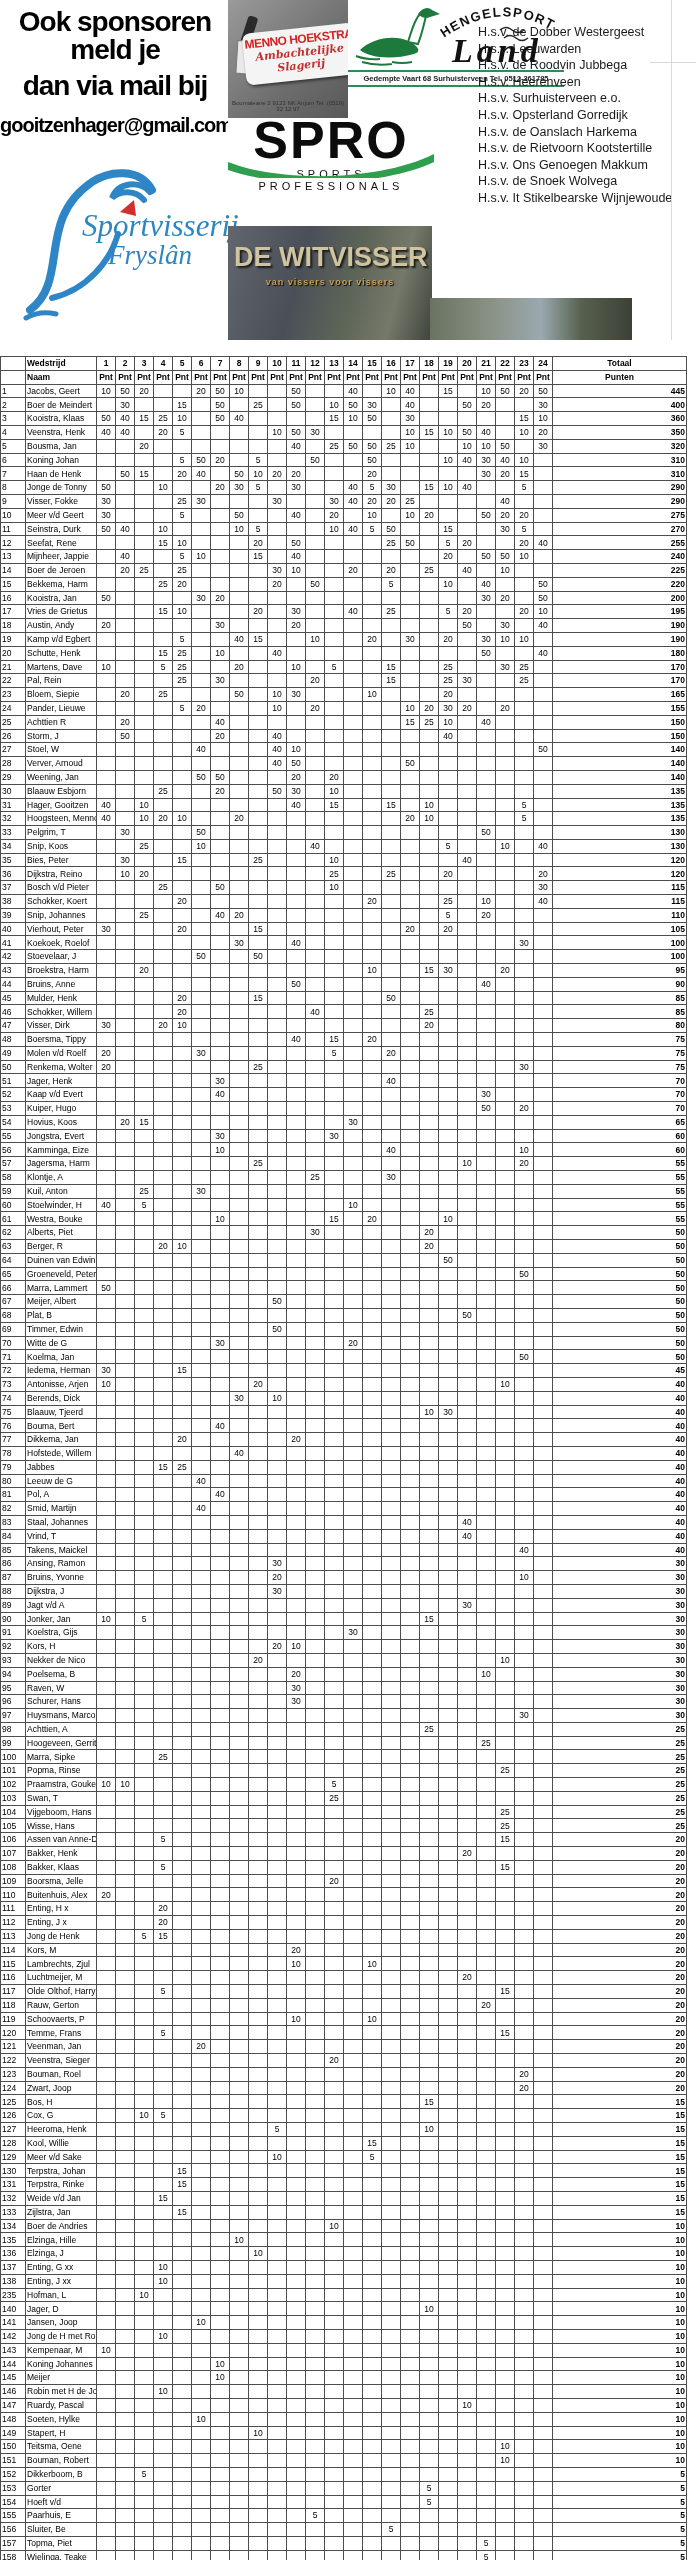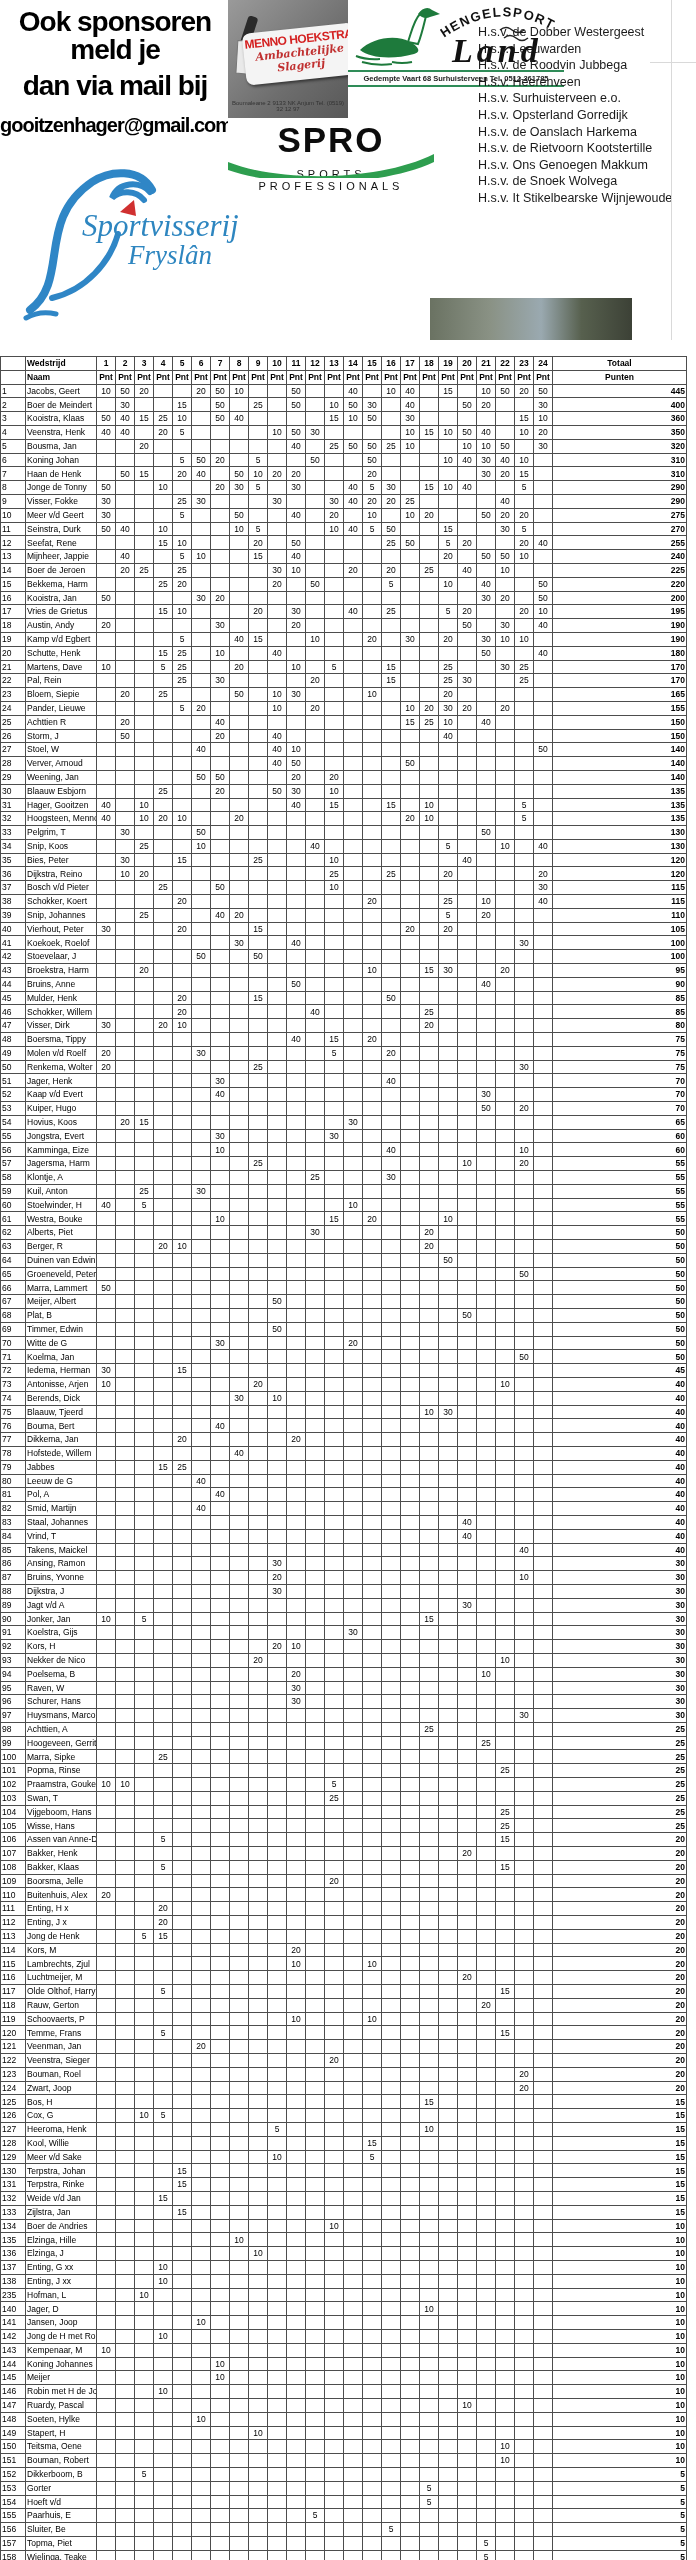--- a/index.html
+++ b/index.html
@@ -26,7 +26,7 @@
          font-weight:bold;color:#222;border-top:2px solid #2e8b57;border-bottom:2px solid #2e8b57;
          padding:2px 0;background:#fdfdfd;}
   .spro{position:absolute;left:228px;top:118px;width:206px;height:74px;background:#fff;text-align:center;}
-  .spro-name{font-weight:900;font-size:35px;line-height:44px;letter-spacing:2px;color:#0c0c0c;}
+  .spro-name{font-weight:900;font-size:52px;line-height:44px;letter-spacing:2px;color:#0c0c0c;}
   .spro-sub{font-size:11px;letter-spacing:4px;color:#111;margin-top:6px;}
   .spro svg{position:absolute;left:0;top:30px;}
   .fryslan{position:absolute;left:0;top:150px;width:232px;height:182px;}

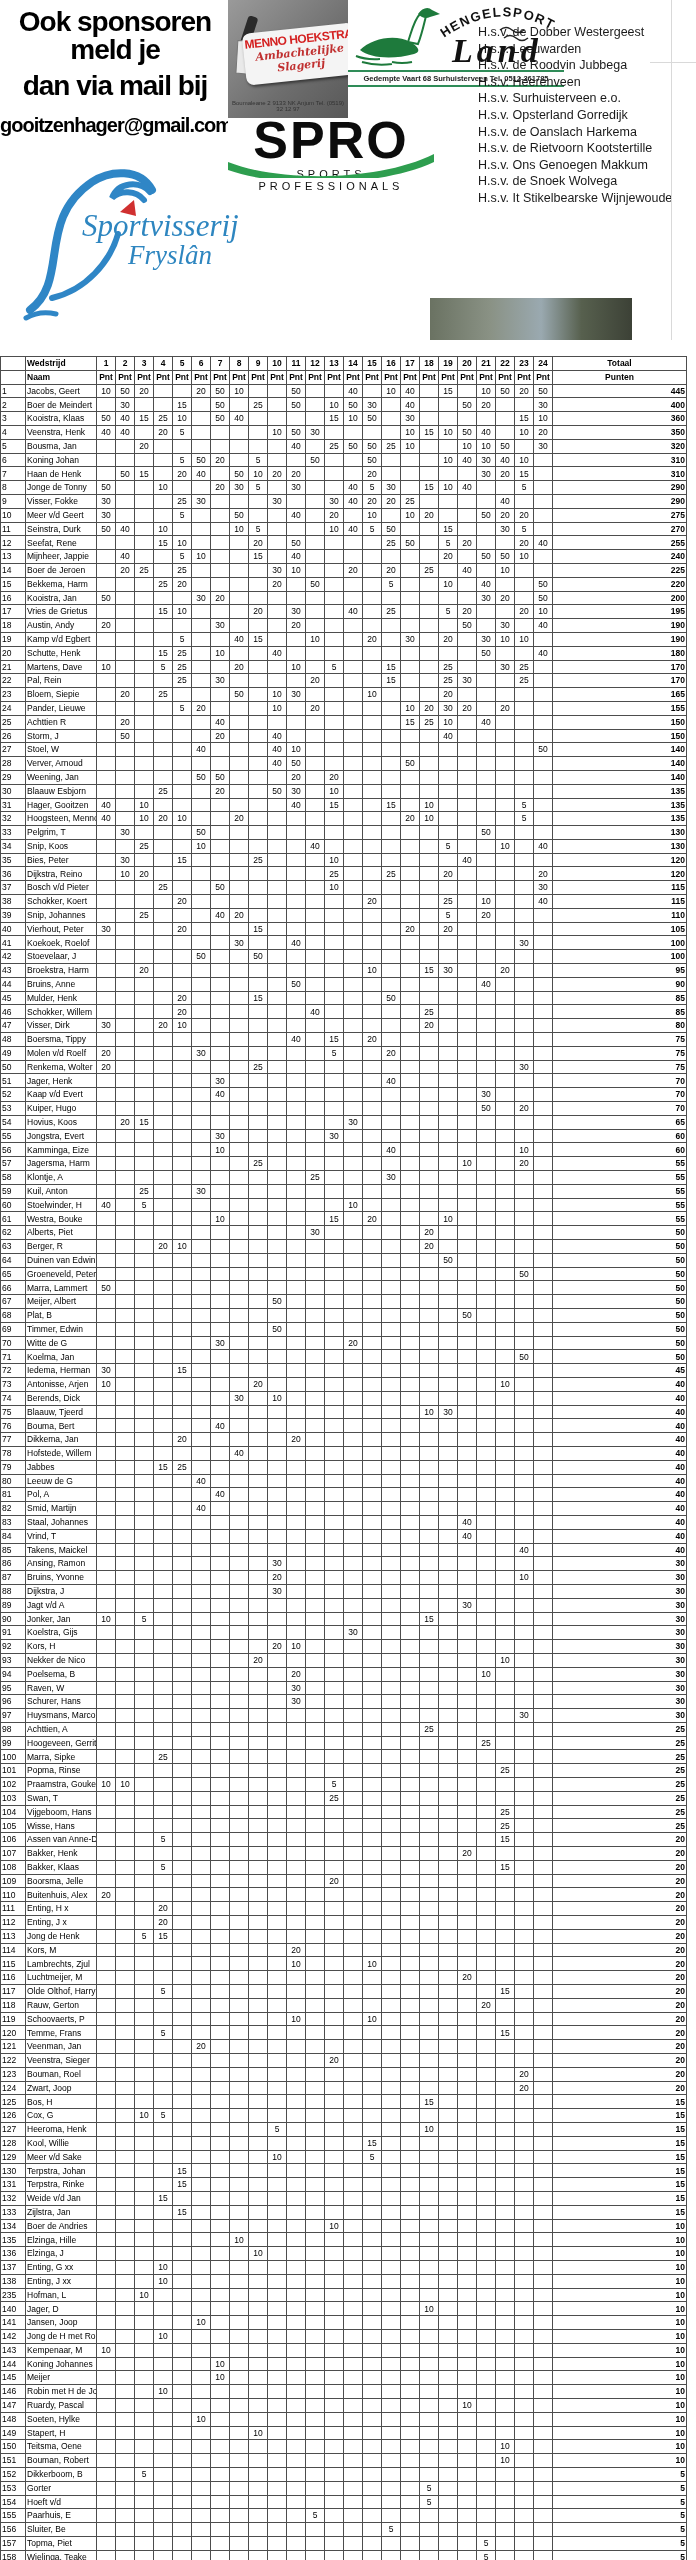--- a/index.html
+++ b/index.html
@@ -32,7 +32,7 @@
   .fryslan{position:absolute;left:0;top:150px;width:232px;height:182px;}
   .fry-t1{position:absolute;left:82px;top:58px;font-style:italic;font-size:31px;color:#2e86c0;
           font-family:"Liberation Serif",serif;}
-  .fry-t2{position:absolute;left:128px;top:90px;font-style:italic;font-size:27px;color:#2e86c0;
+  .fry-t2{position:absolute;left:108px;top:90px;font-style:italic;font-size:27px;color:#2e86c0;
           font-family:"Liberation Serif",serif;}
   .witvisser{position:absolute;left:228px;top:226px;width:204px;height:114px;
           background:linear-gradient(105deg,#62666e 0%,#4a4f58 35%,#5d6558 60%,#75796a 80%,#3f443c 100%);

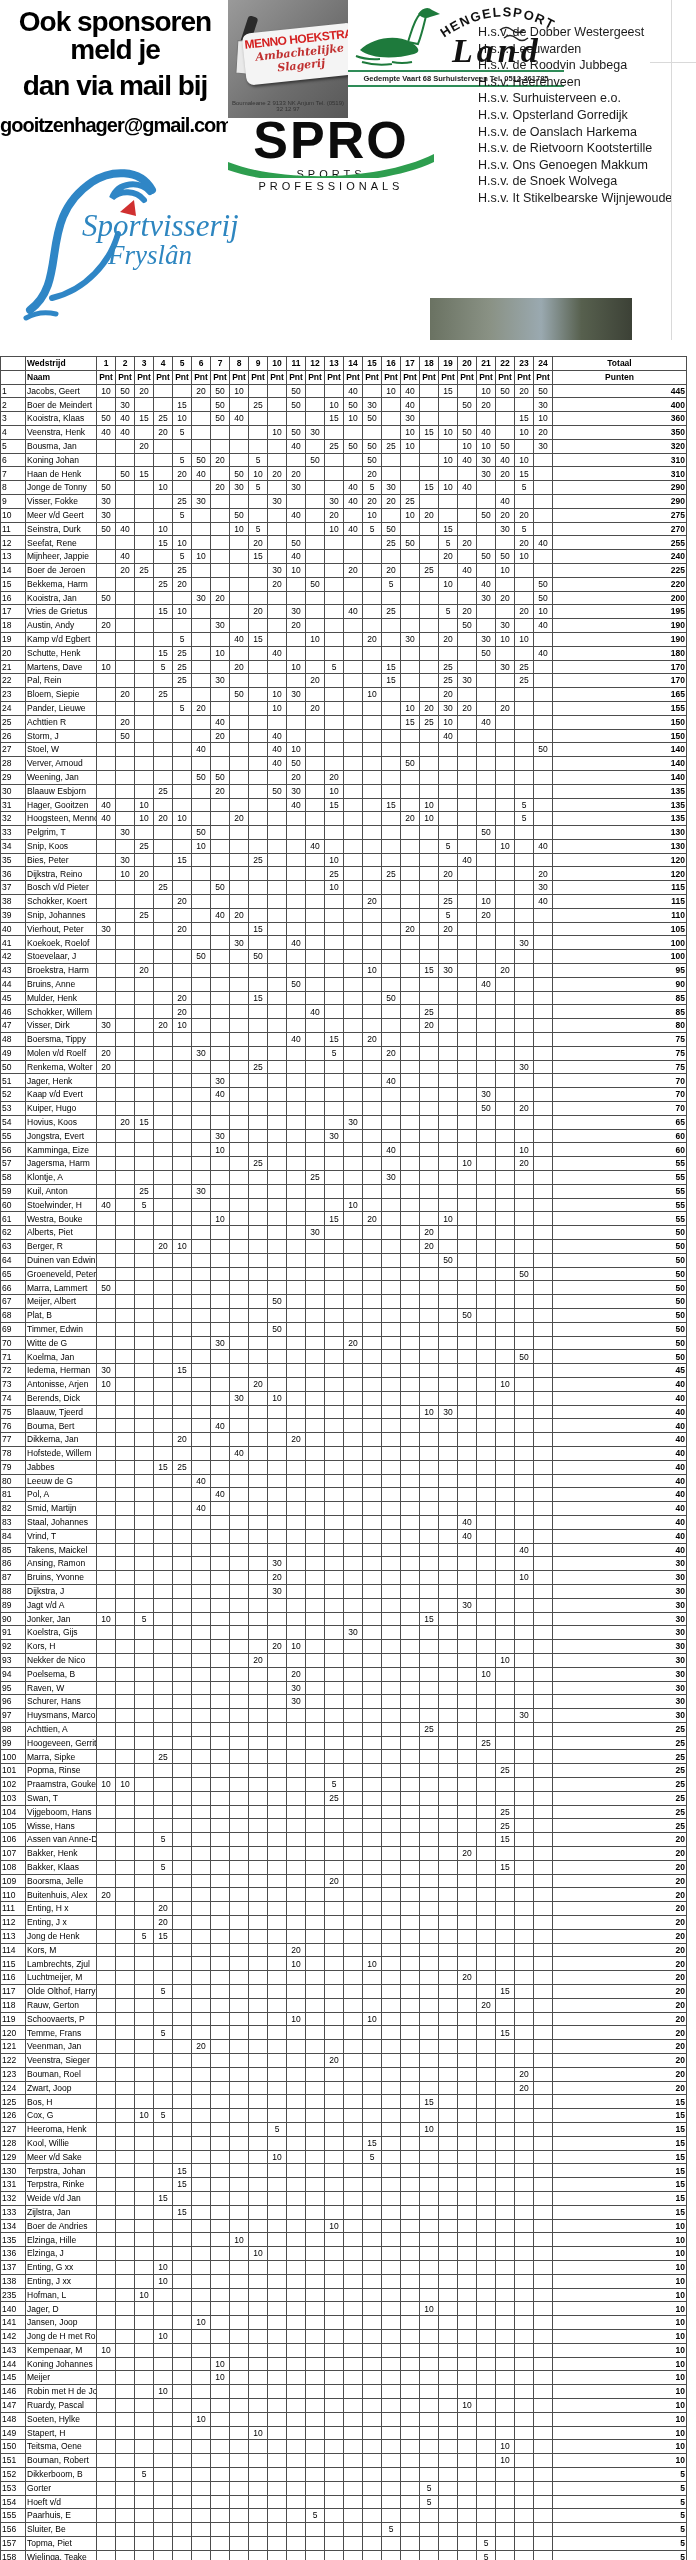--- a/index.html
+++ b/index.html
@@ -126,6 +126,10 @@
     <div class="fry-t2">Fryslân</div>
   </div>
 
+  <div class="witvisser">
+    <div class="wit-title">DE WITVISSER</div>
+    <div class="wit-sub">van vissers voor vissers</div>
+  </div>
   <div class="photo-strip"></div>
 
   <ul class="clubs">

